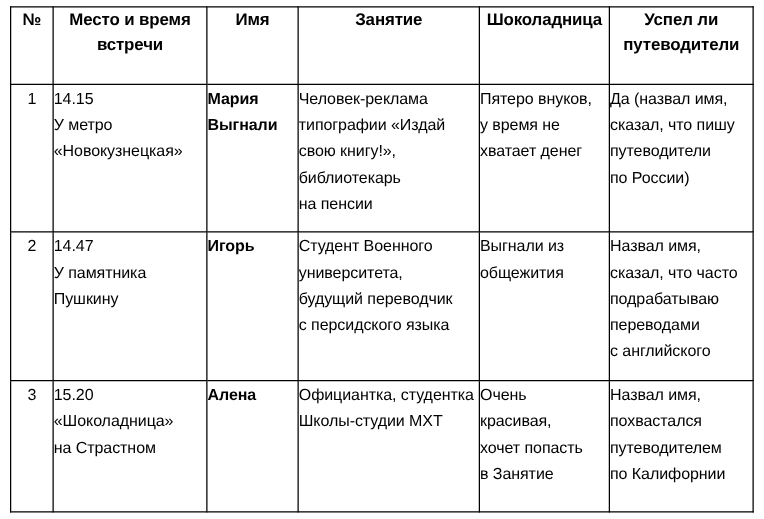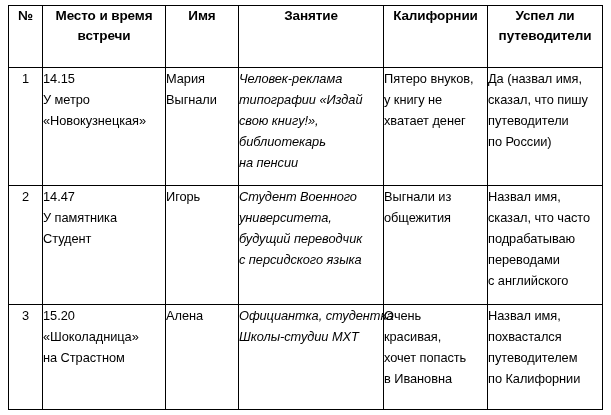--- a/index.html
+++ b/index.html
@@ -109,7 +109,7 @@
             <span class="hdr-line">Занятие</span>
           </th>
         <th>
-            <span class="hdr-line">Калифорнии</span>
+            <span class="hdr-line">Шоколадница</span>
           </th>
         <th>
             <span class="hdr-line">Успел ли</span>

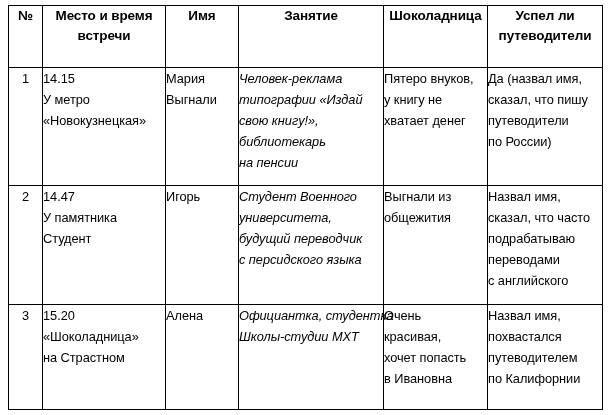--- a/index.html
+++ b/index.html
@@ -73,7 +73,7 @@
     padding-right: 0;
   }
   td.cell-place { padding-left: 10px; margin-left: 24px; }
-  td.cell-name  { padding-left: 8px; }
+  td.cell-name  { padding-left: 8px; font-weight: bold; }
   td.cell-occ   { padding-left: 10px; font-style: italic; }
   td.cell-note  { padding-left: 9px; }
   td.cell-intro { padding-left: 9px; }

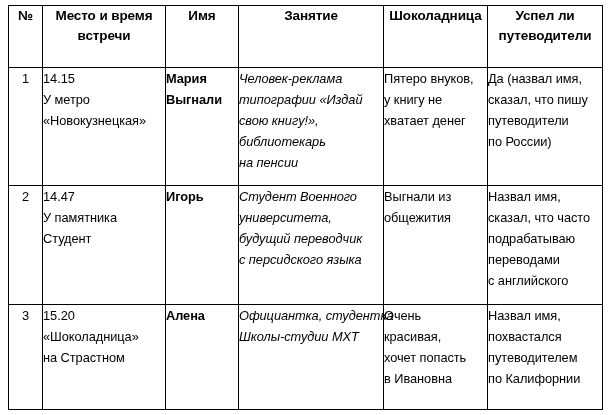--- a/index.html
+++ b/index.html
@@ -74,7 +74,7 @@
   }
   td.cell-place { padding-left: 10px; margin-left: 24px; }
   td.cell-name  { padding-left: 8px; font-weight: bold; }
-  td.cell-occ   { padding-left: 10px; font-style: italic; }
+  td.cell-occ   { padding-left: 10px; }
   td.cell-note  { padding-left: 9px; }
   td.cell-intro { padding-left: 9px; }
 

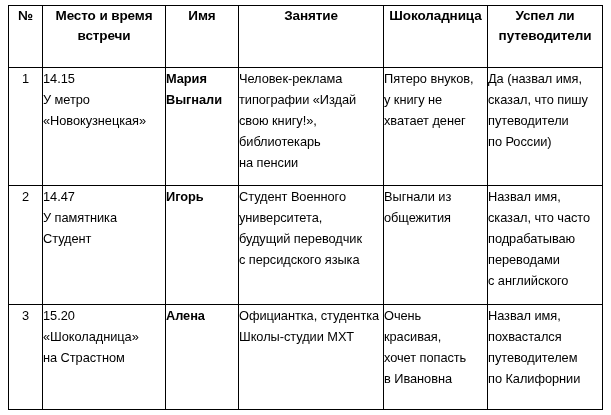--- a/index.html
+++ b/index.html
@@ -138,7 +138,7 @@
           </td>
         <td class="cell-note">
             <span class="line">Пятеро внуков,</span>
-            <span class="line">у книгу не</span>
+            <span class="line">у время не</span>
             <span class="line">хватает денег</span>
           </td>
         <td class="cell-intro">

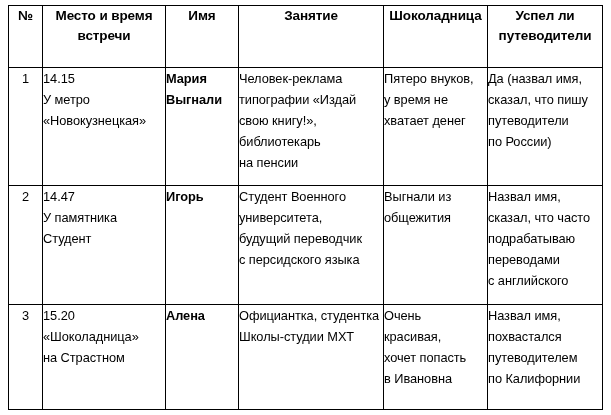--- a/index.html
+++ b/index.html
@@ -153,7 +153,7 @@
         <td class="cell-place">
             <span class="line">14.47</span>
             <span class="line">У памятника</span>
-            <span class="line">Студент</span>
+            <span class="line">Пушкину</span>
           </td>
         <td class="cell-name">
             <span class="line">Игорь</span>

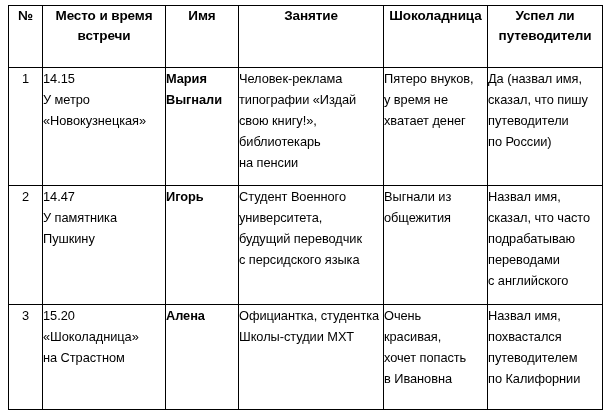--- a/index.html
+++ b/index.html
@@ -194,7 +194,7 @@
             <span class="line">Очень</span>
             <span class="line">красивая,</span>
             <span class="line">хочет попасть</span>
-            <span class="line">в Ивановна</span>
+            <span class="line">в Занятие</span>
           </td>
         <td class="cell-intro">
             <span class="line">Назвал имя,</span>

